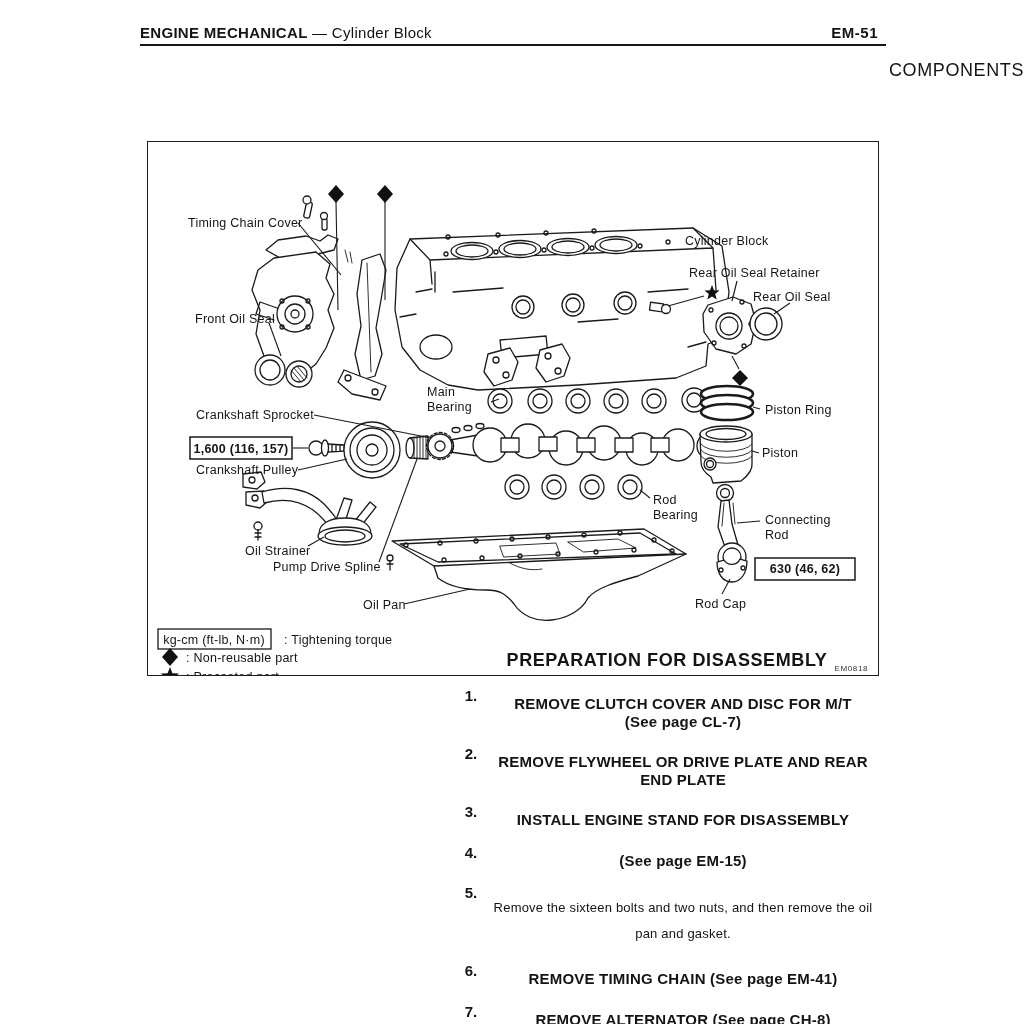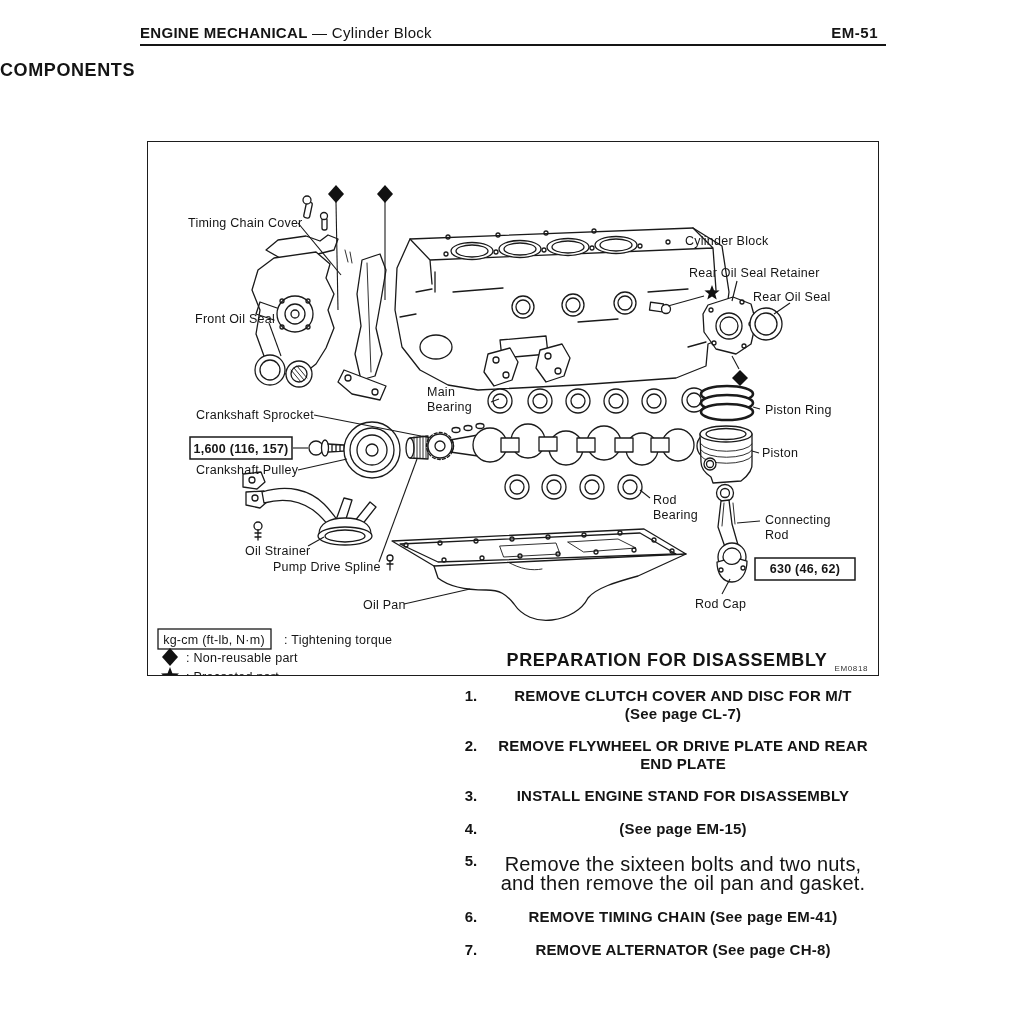--- a/index.html
+++ b/index.html
@@ -11,8 +11,8 @@
   .hdr-title b{font-weight:bold;}
   .hdr-code{position:absolute;right:6px;top:0;font-weight:bold;font-size:15px;letter-spacing:.5px;}
   .hdr-rule{position:absolute;top:44px;left:140px;width:746px;height:2.4px;background:#151515;}
-  .comp-title{position:absolute;top:60px;left:0;width:1024px;text-align:left;
-              font-size:18px;font-weight:bold;letter-spacing:.6px;}
+  .comp-title{position:absolute;top:60px;left:0;width:1024px;text-align:right;
+              font-size:18px;font-weight:normal;letter-spacing:.6px;}
   
   .figbox{position:absolute;left:147px;top:102px;width:730px;height:533px;border:1.8px solid #1d1d1d;margin-top:39px;}
   .figbox svg{display:block;}

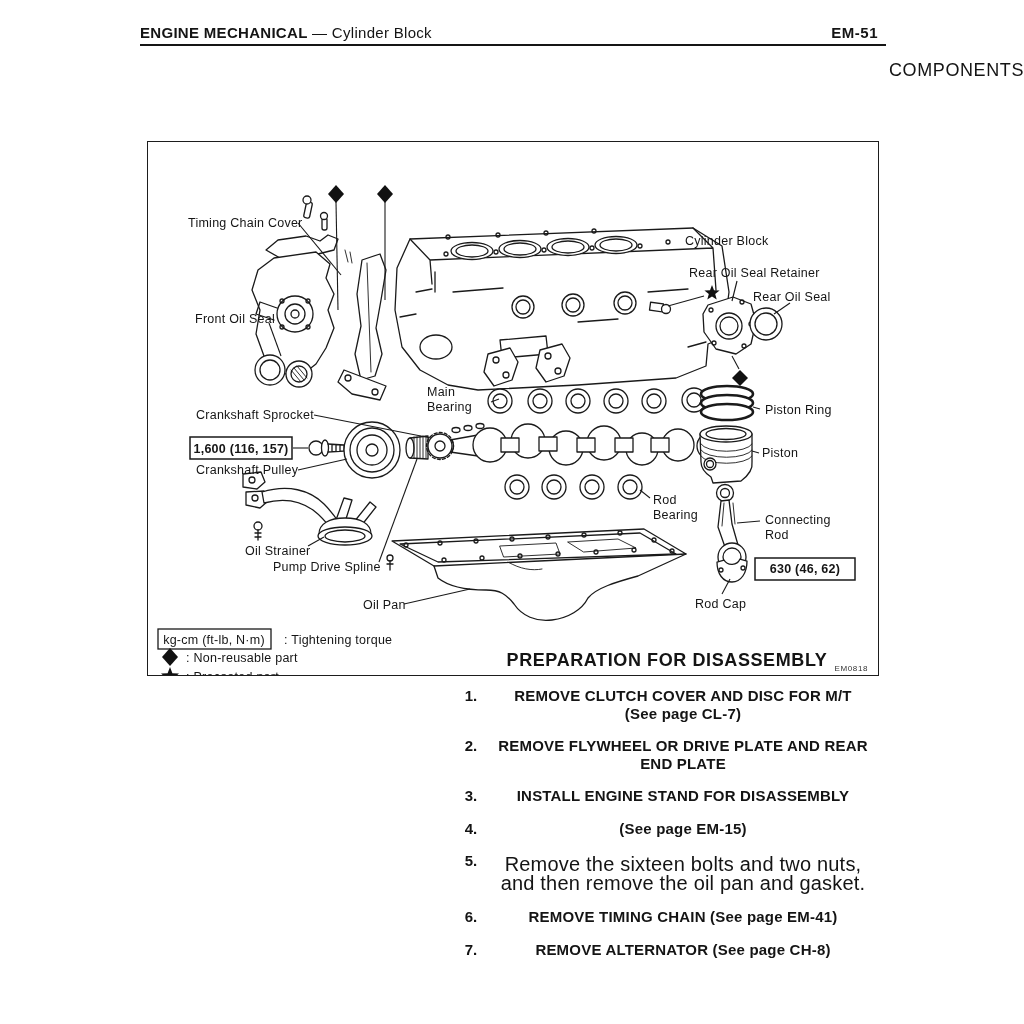--- a/index.html
+++ b/index.html
@@ -32,7 +32,7 @@
   .prep ol{list-style:none;margin:0;padding:0;}
   .prep li{display:flex;margin-bottom:15px;}
   .prep .num{width:32px;flex:0 0 32px;font-weight:bold;font-size:15px;line-height:17.5px;}
-  .stxt{flex:1;}
+  .stxt{flex:1;margin-top:8px;}
   .shead{font-weight:bold;font-size:15px;line-height:17.5px;letter-spacing:.2px;}
   .sbody{font-size:20px;line-height:19px;margin-top:3px;letter-spacing:.2px;}
 </style>

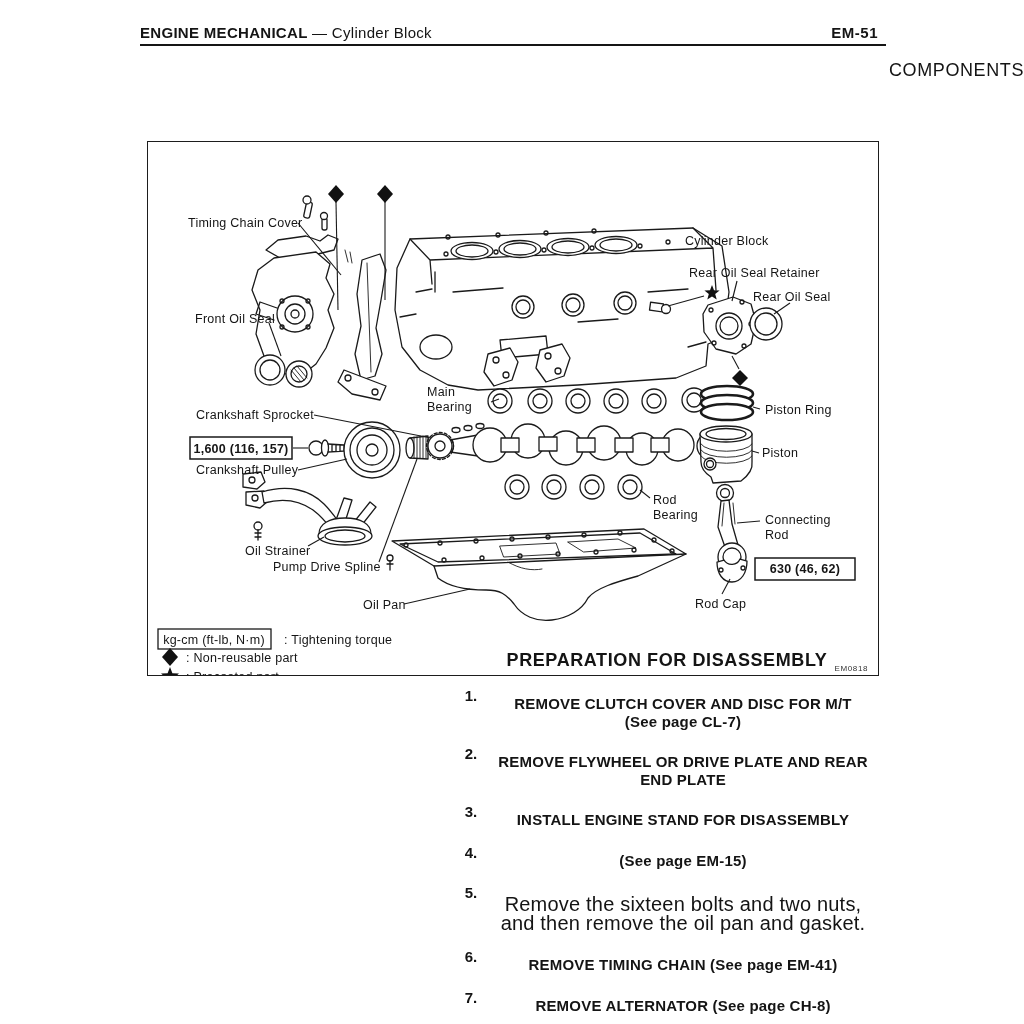--- a/index.html
+++ b/index.html
@@ -34,7 +34,7 @@
   .prep .num{width:32px;flex:0 0 32px;font-weight:bold;font-size:15px;line-height:17.5px;}
   .stxt{flex:1;margin-top:8px;}
   .shead{font-weight:bold;font-size:15px;line-height:17.5px;letter-spacing:.2px;}
-  .sbody{font-size:20px;line-height:19px;margin-top:3px;letter-spacing:.2px;}
+  .sbody{font-size:13px;line-height:26px;margin-top:3px;letter-spacing:.2px;}
 </style>
 </head>
 <body>

